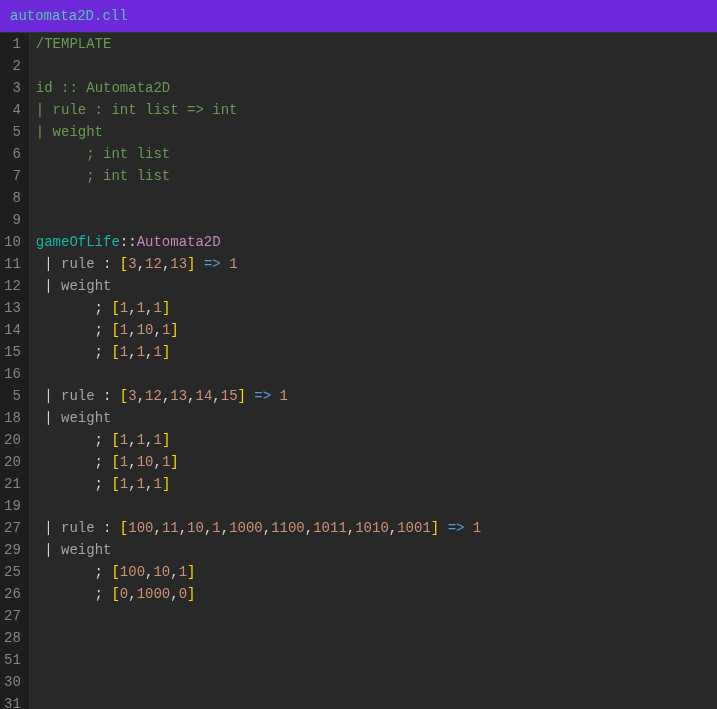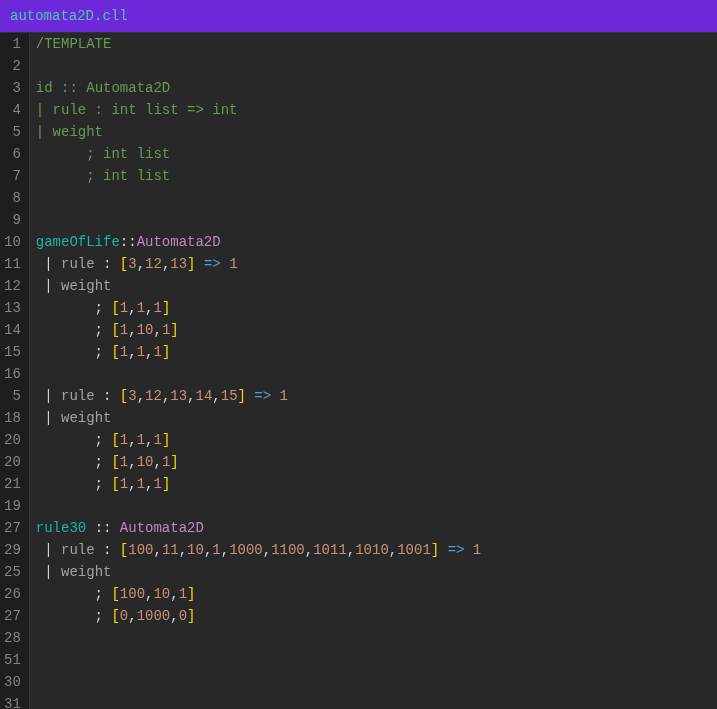--- a/index.html
+++ b/index.html
@@ -121,7 +121,6 @@
       <div class="line"><span class="c-punct">       ; </span><span class="c-brack">[</span><span class="c-num">1</span><span class="c-sep">,</span><span class="c-num">10</span><span class="c-sep">,</span><span class="c-num">1</span><span class="c-brack">]</span></div>
       <div class="line"><span class="c-punct">       ; </span><span class="c-brack">[</span><span class="c-num">1</span><span class="c-sep">,</span><span class="c-num">1</span><span class="c-sep">,</span><span class="c-num">1</span><span class="c-brack">]</span></div>
       <div class="line"></div>
-      <div class="line"><span class="c-ident">rule30</span><span class="c-punct"> :: </span><span class="c-type">Automata2D</span></div>
       <div class="line"><span class="c-white"> </span><span class="c-punct">|</span><span class="c-white"> </span><span class="c-key">rule</span><span class="c-punct"> : </span><span class="c-brack">[</span><span class="c-num">100</span><span class="c-sep">,</span><span class="c-num">11</span><span class="c-sep">,</span><span class="c-num">10</span><span class="c-sep">,</span><span class="c-num">1</span><span class="c-sep">,</span><span class="c-num">1000</span><span class="c-sep">,</span><span class="c-num">1100</span><span class="c-sep">,</span><span class="c-num">1011</span><span class="c-sep">,</span><span class="c-num">1010</span><span class="c-sep">,</span><span class="c-num">1001</span><span class="c-brack">]</span><span class="c-white"> </span><span class="c-op">=&gt;</span><span class="c-white"> </span><span class="c-num">1</span></div>
       <div class="line"><span class="c-white"> </span><span class="c-punct">|</span><span class="c-white"> </span><span class="c-key">weight</span></div>
       <div class="line"><span class="c-punct">       ; </span><span class="c-brack">[</span><span class="c-num">100</span><span class="c-sep">,</span><span class="c-num">10</span><span class="c-sep">,</span><span class="c-num">1</span><span class="c-brack">]</span></div>

